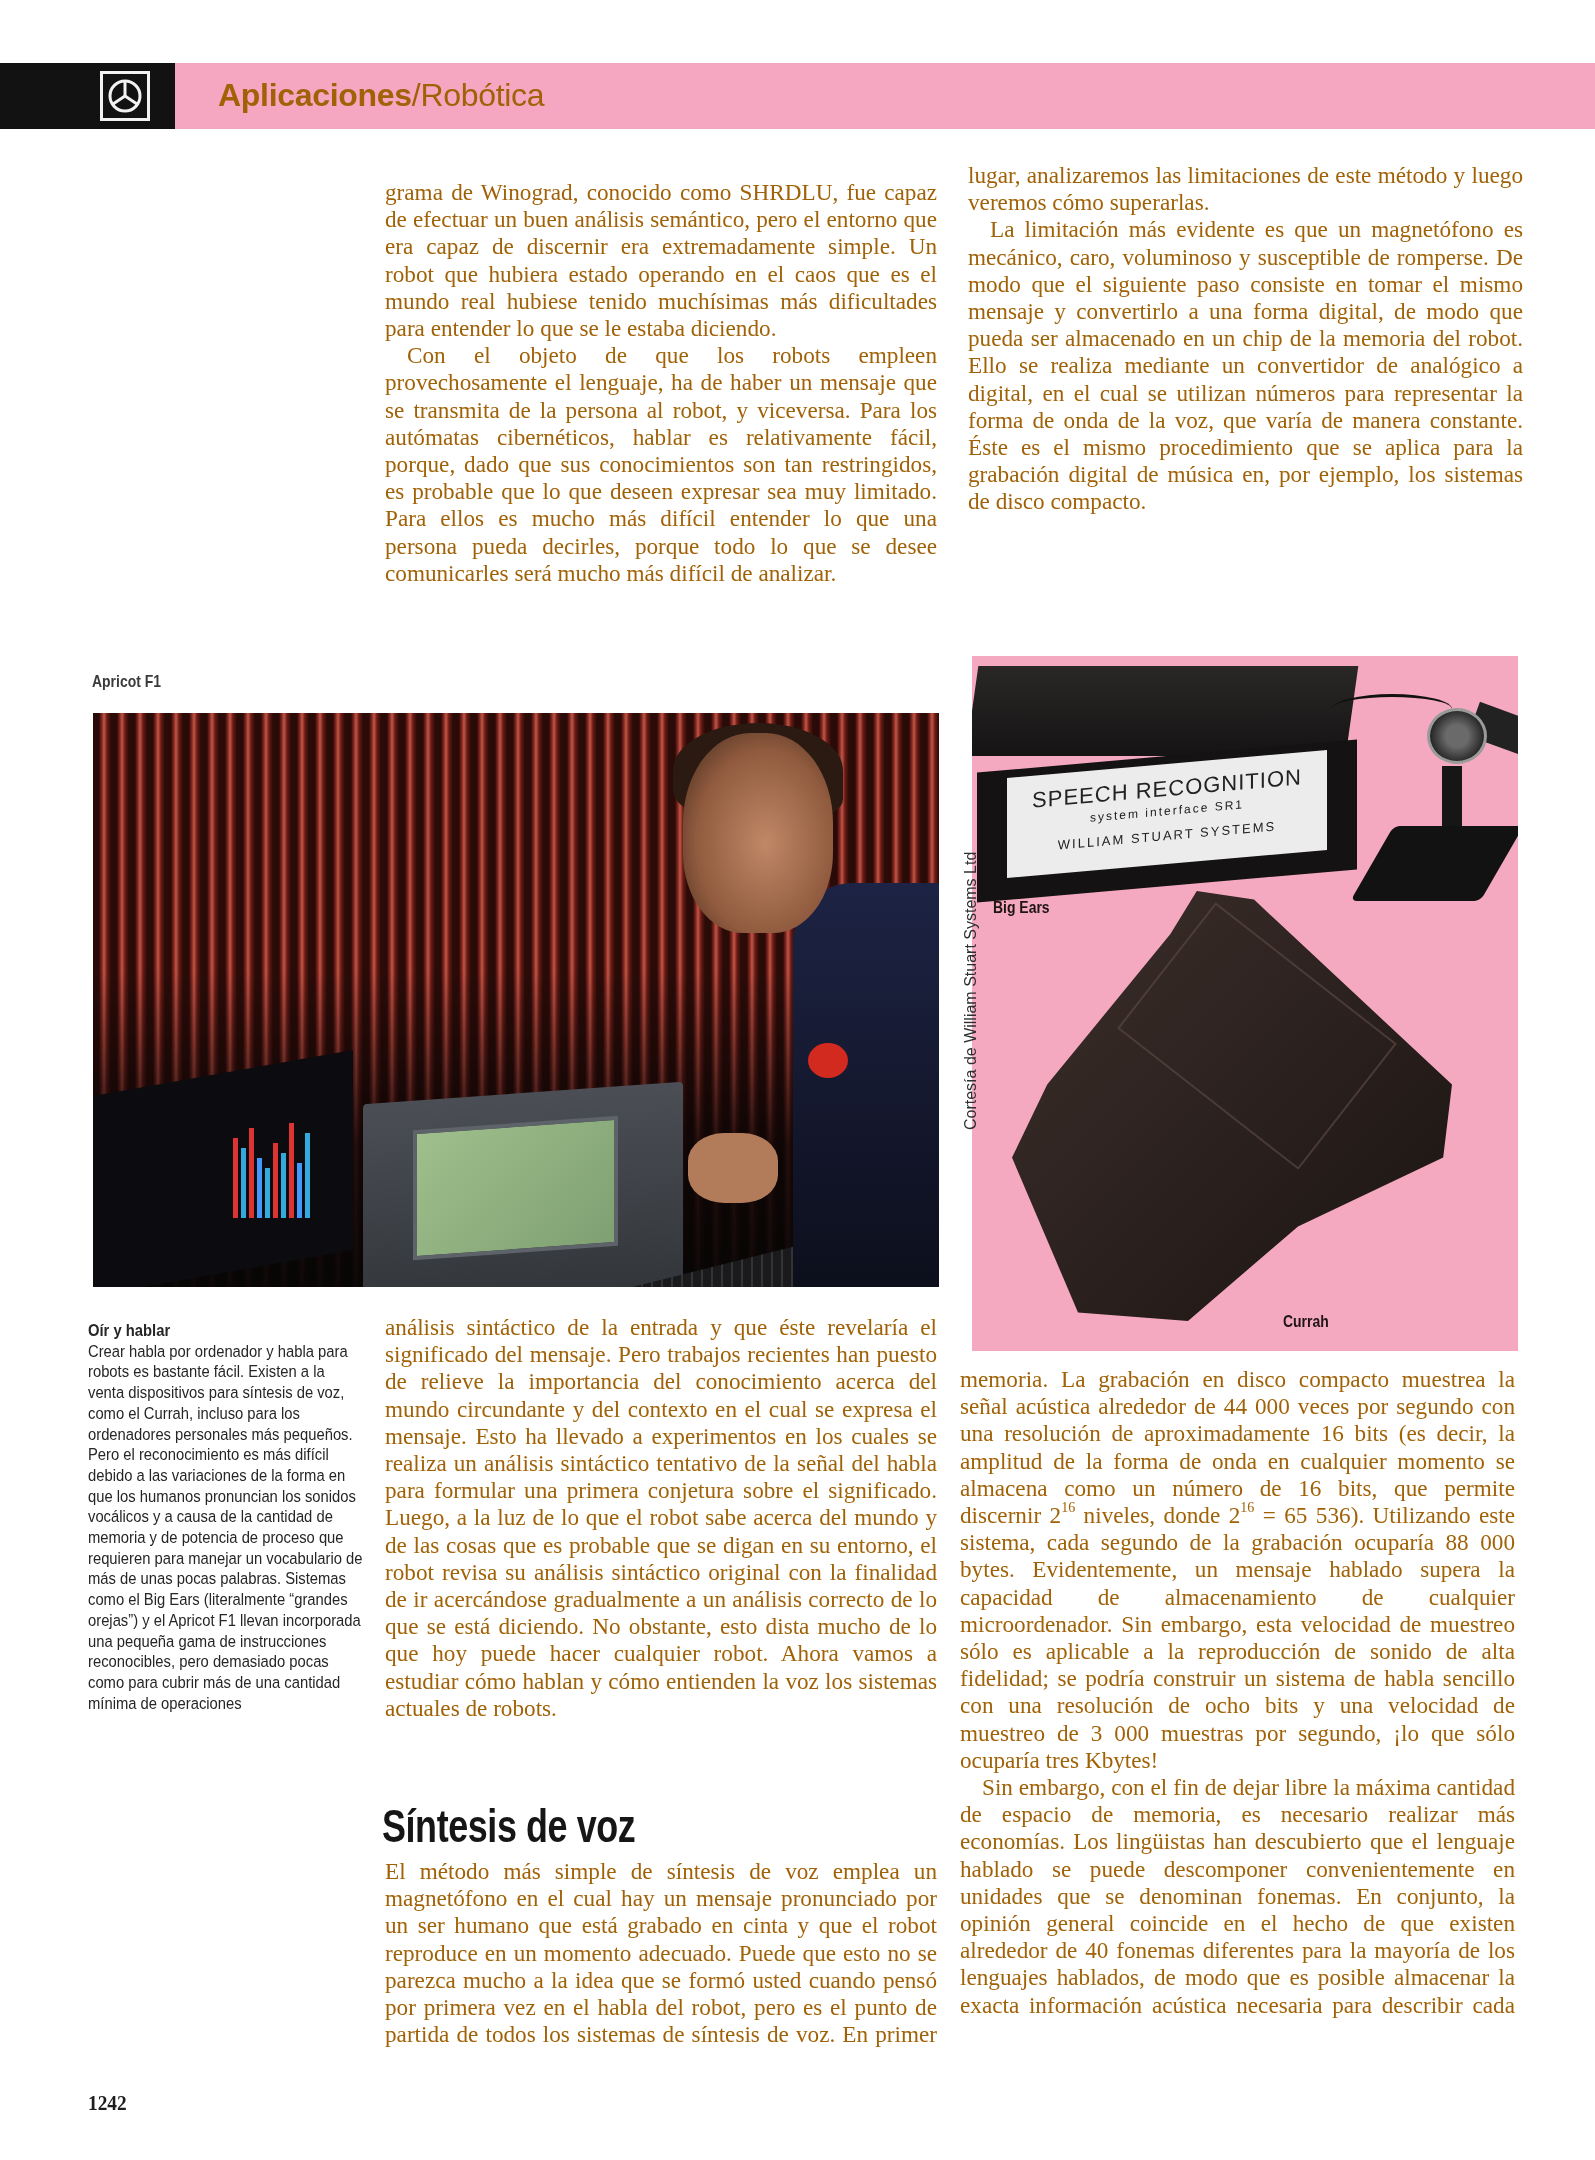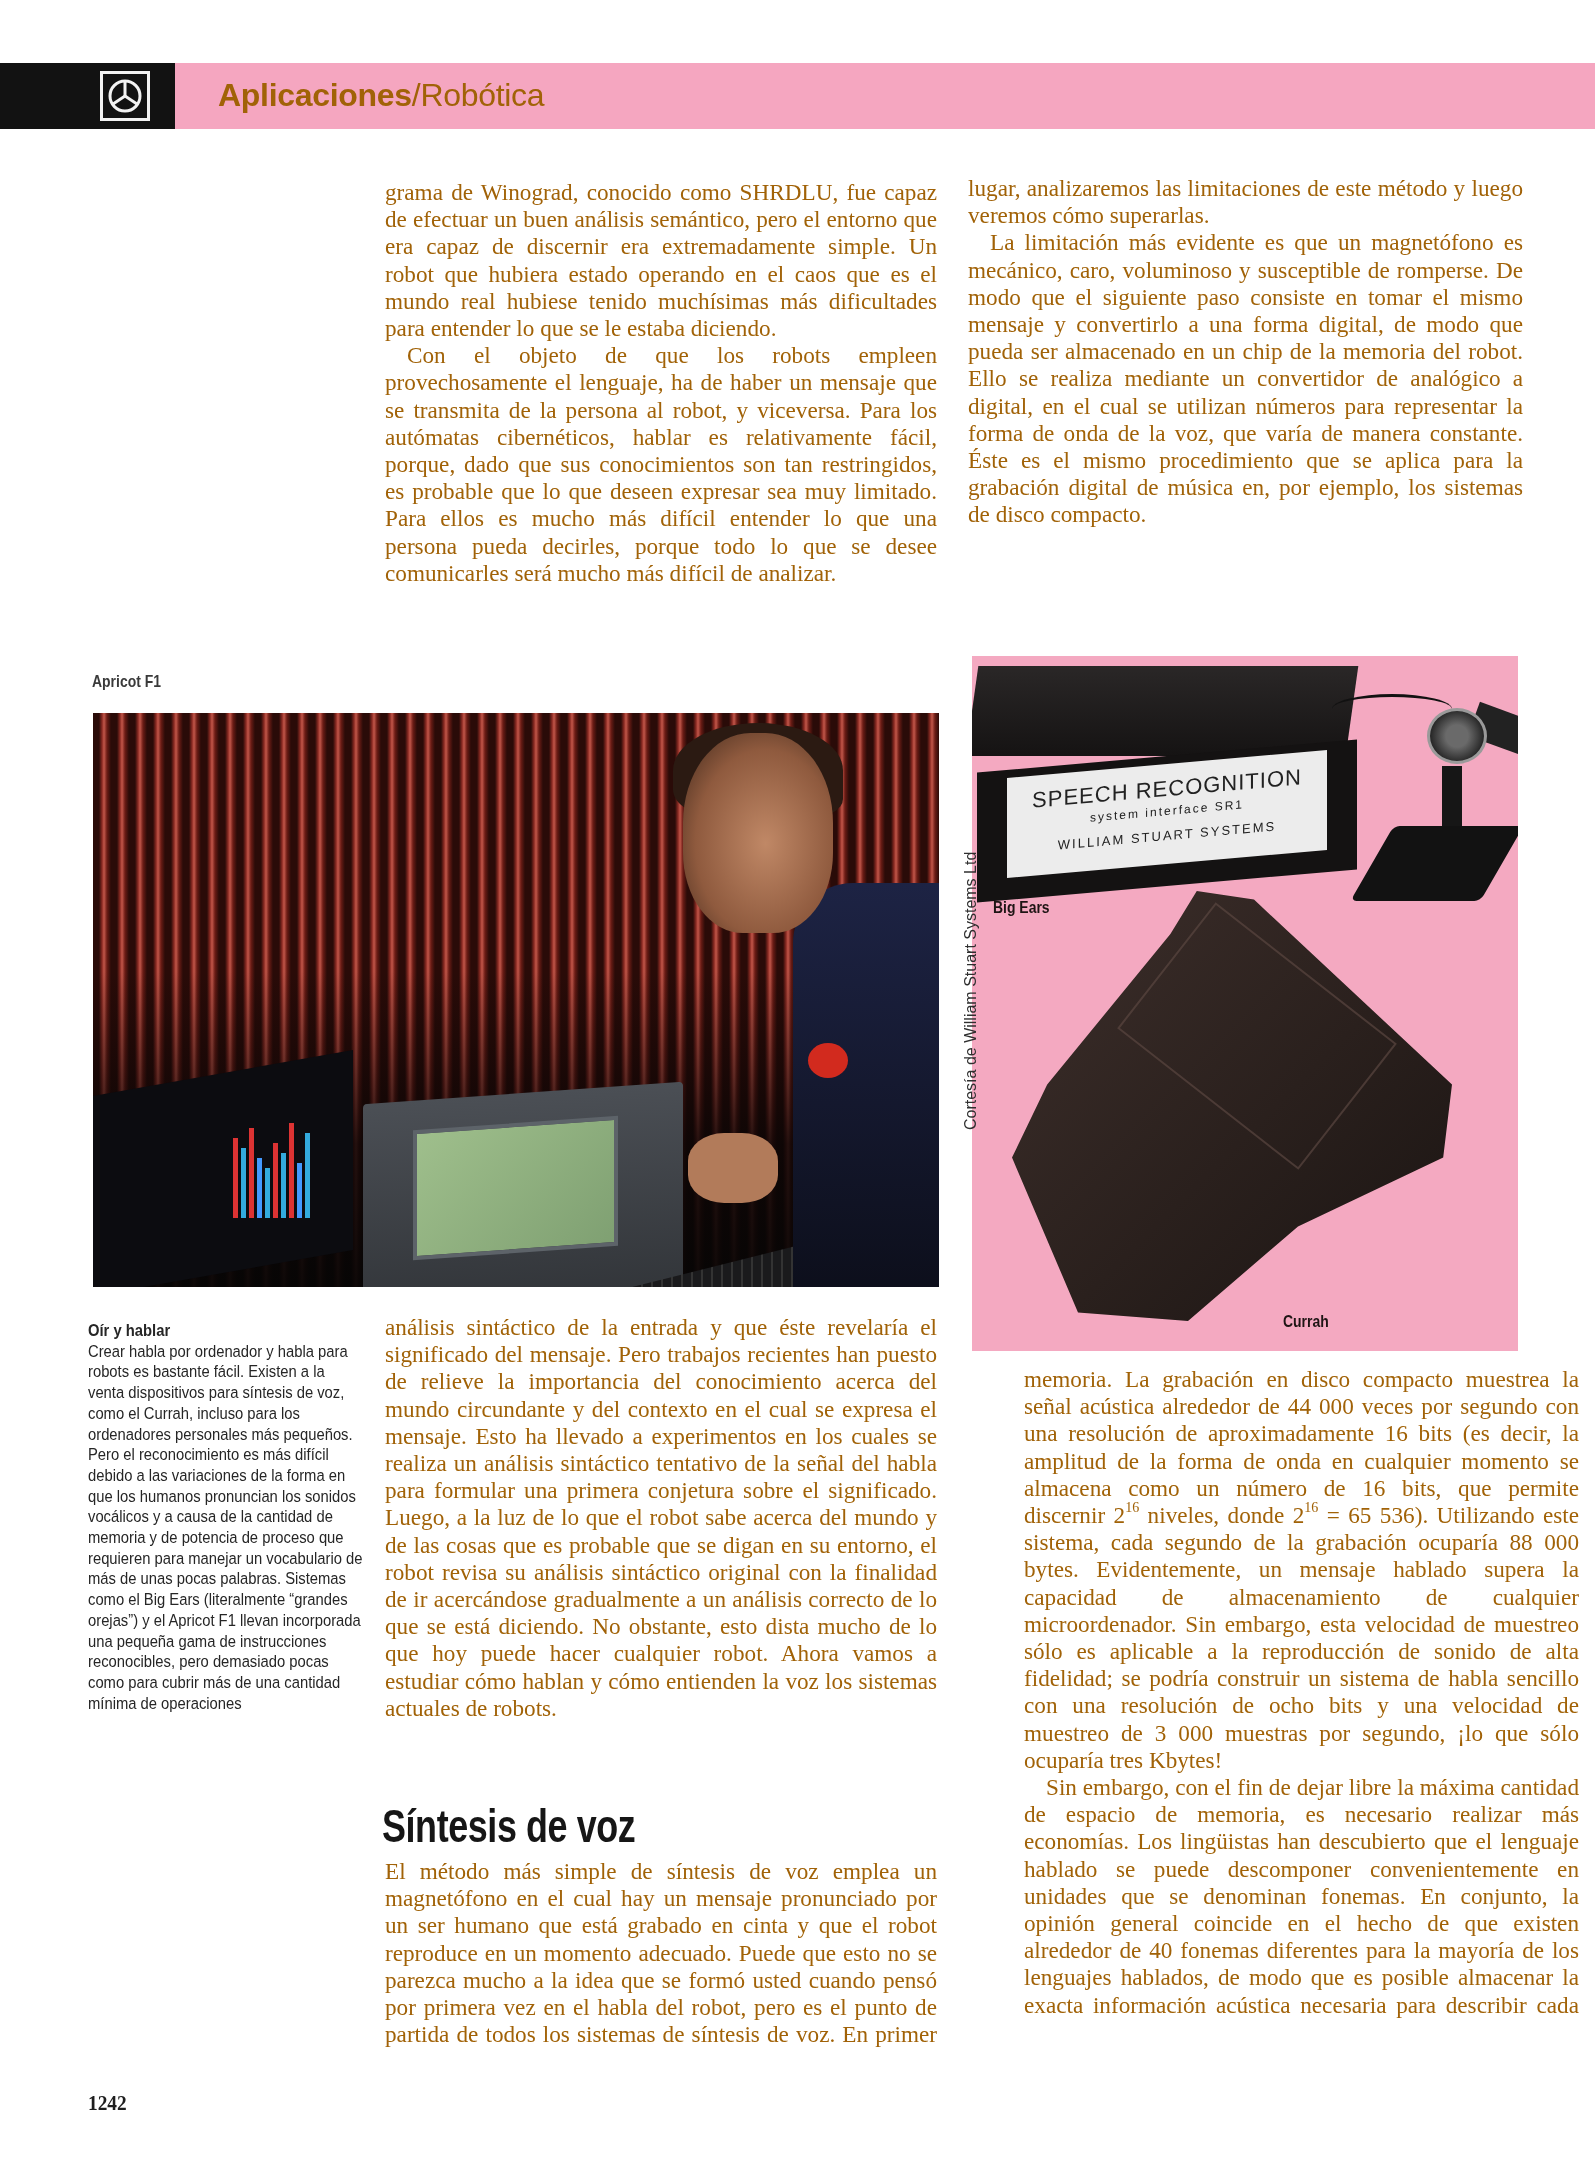--- a/index.html
+++ b/index.html
@@ -19,7 +19,7 @@
   .col p { text-indent: 0; }
   .col p.ind { text-indent: 22px; }
   .col-mid-top { left: 385px; top: 179px; width: 552px; }
-  .col-right-top { left: 968px; top: 175px; width: 555px; }
+  .col-right-top { left: 968px; top: 162px; width: 555px; }
   .col-mid-bottom { left: 385px; top: 1314px; width: 552px; }
   .col-right-bottom { left: 1024px; top: 1366px; width: 555px; }
   .col-mid-section { left: 385px; top: 1858px; width: 552px; }

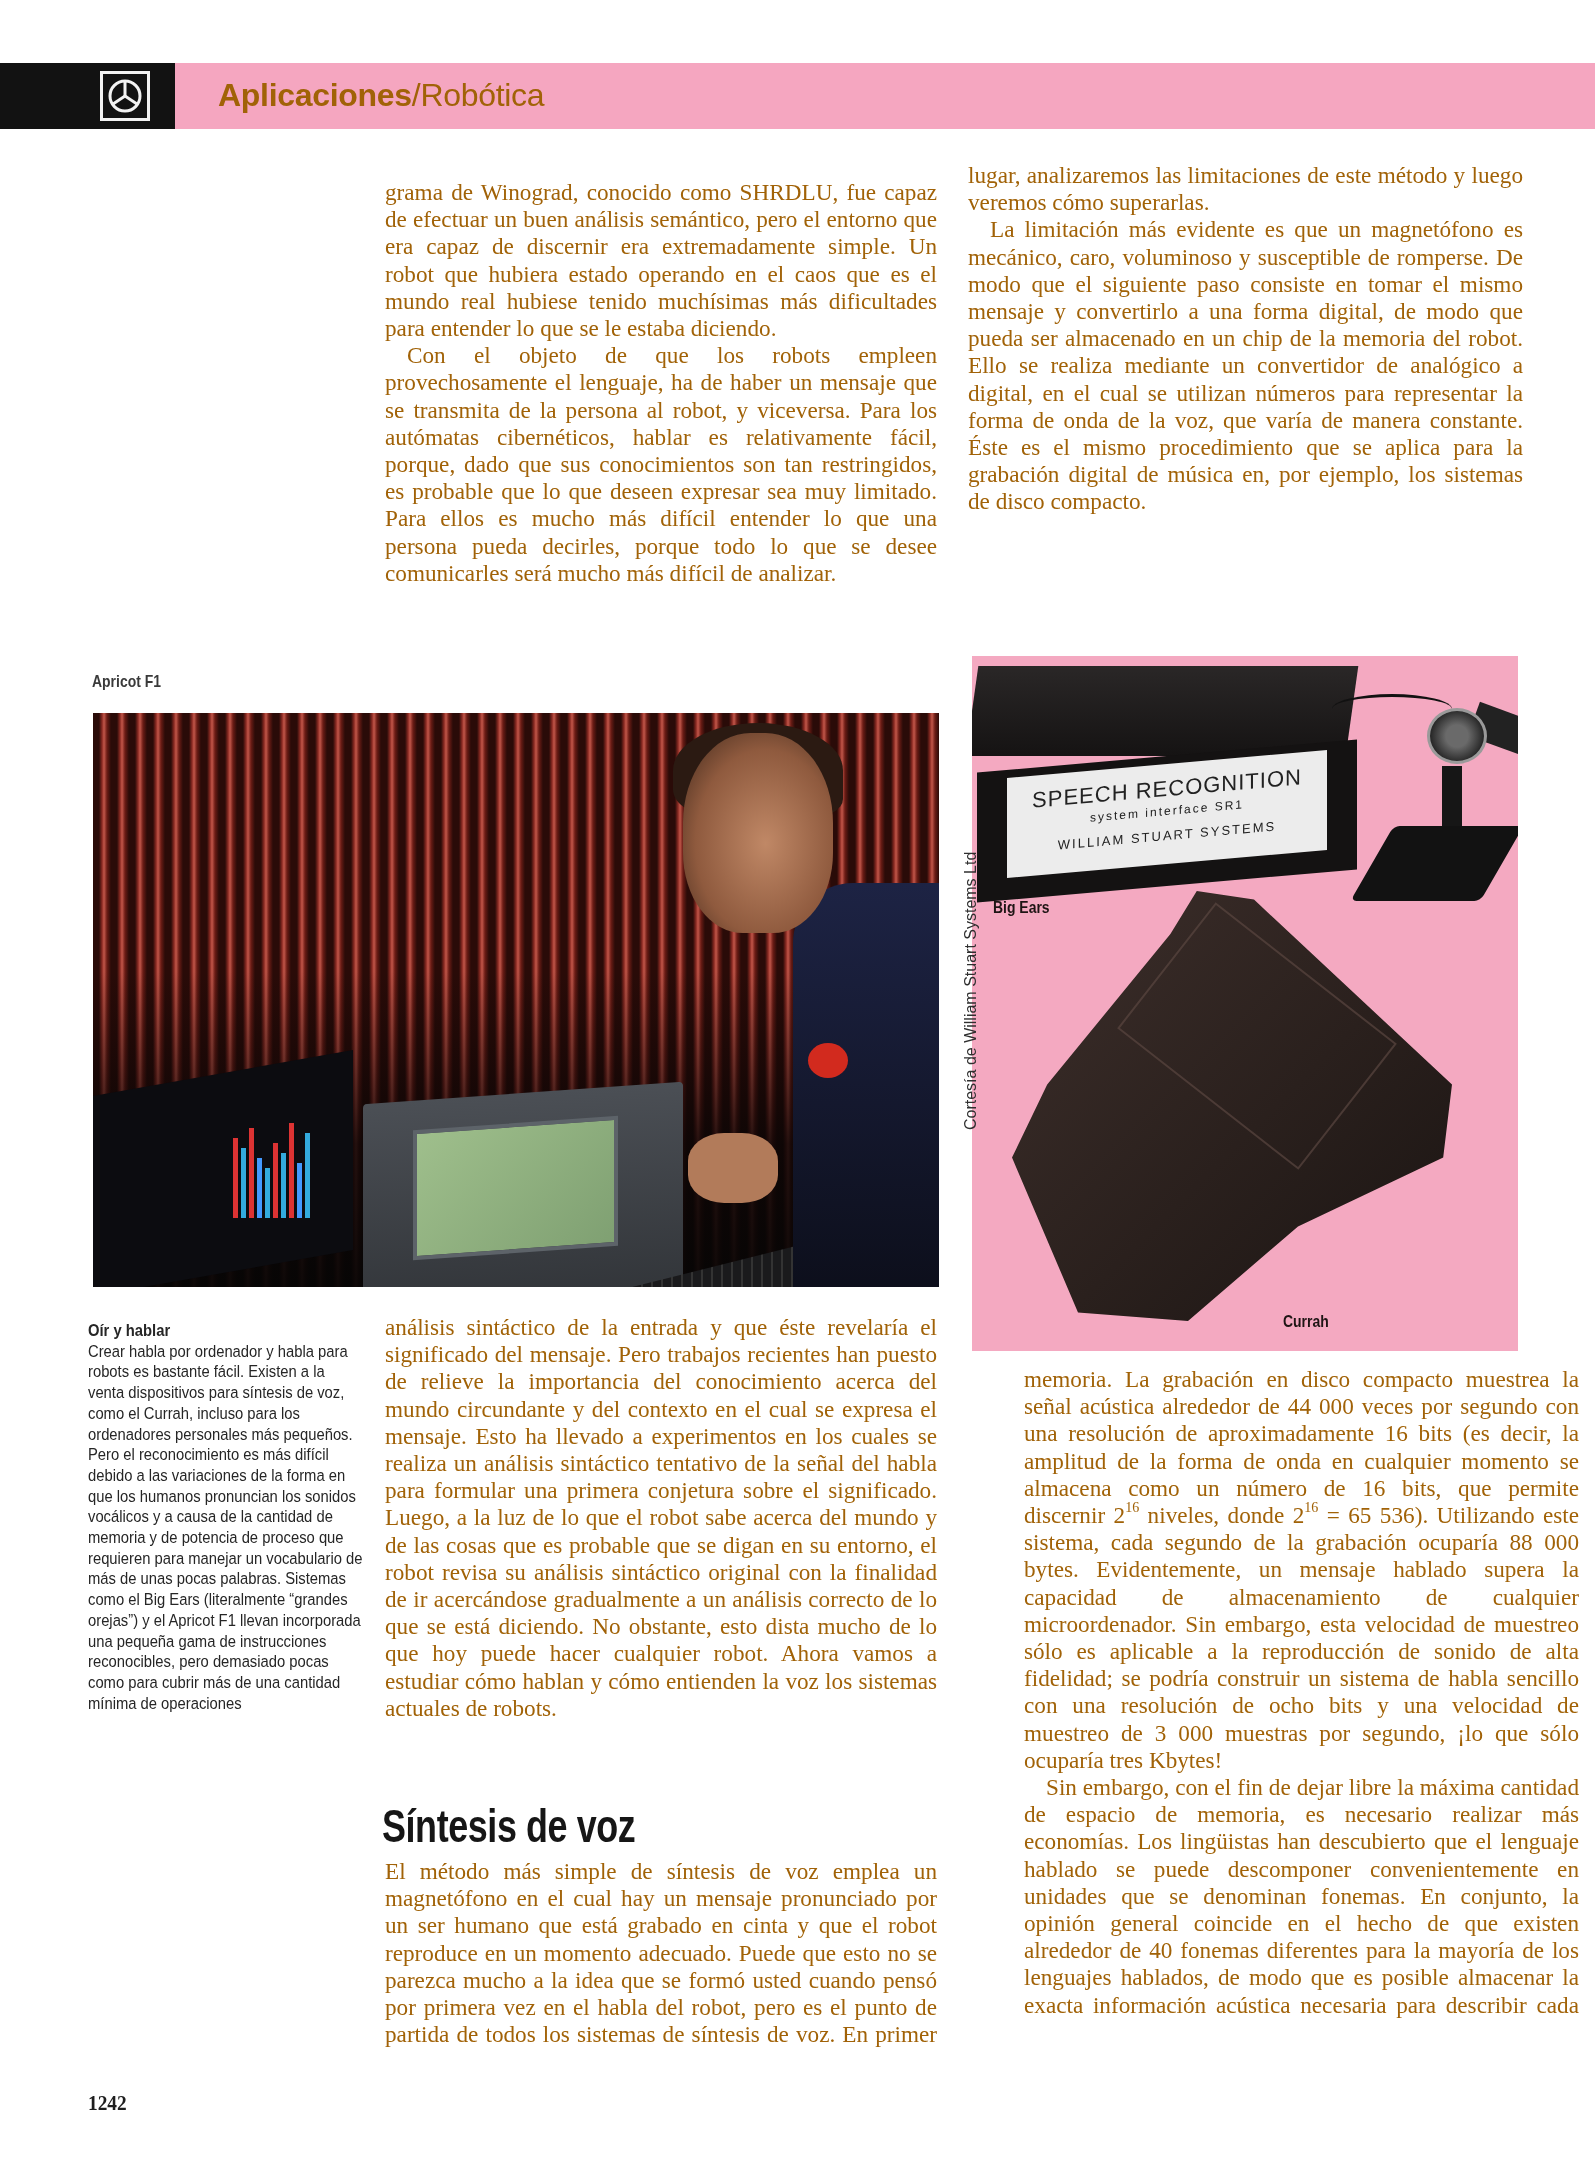--- a/index.html
+++ b/index.html
@@ -21,7 +21,7 @@
   .col-mid-top { left: 385px; top: 179px; width: 552px; }
   .col-right-top { left: 968px; top: 162px; width: 555px; }
   .col-mid-bottom { left: 385px; top: 1314px; width: 552px; }
-  .col-right-bottom { left: 1024px; top: 1366px; width: 555px; }
+  .col-right-bottom { left: 960px; top: 1366px; width: 555px; }
   .col-mid-section { left: 385px; top: 1858px; width: 552px; }
   sup { font-size: 14px; line-height: 0; position: relative; top: -2px; }
 

